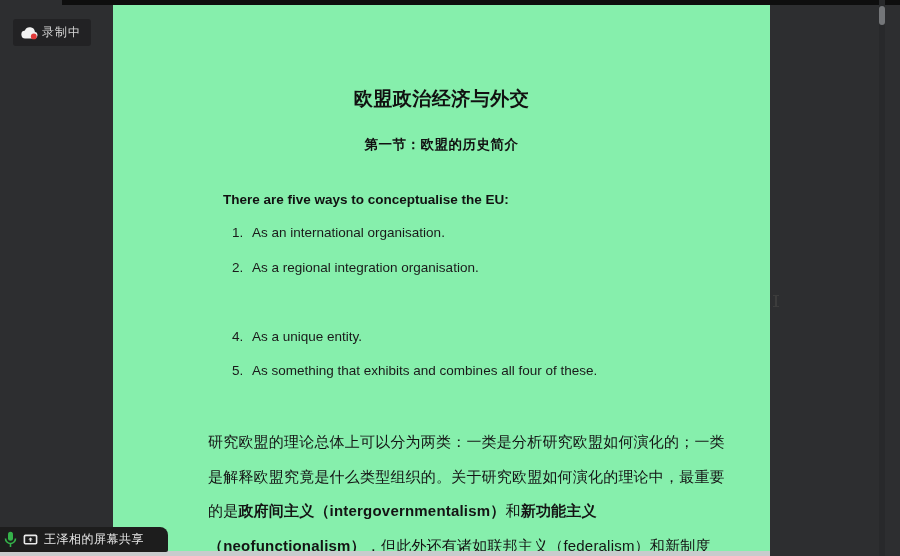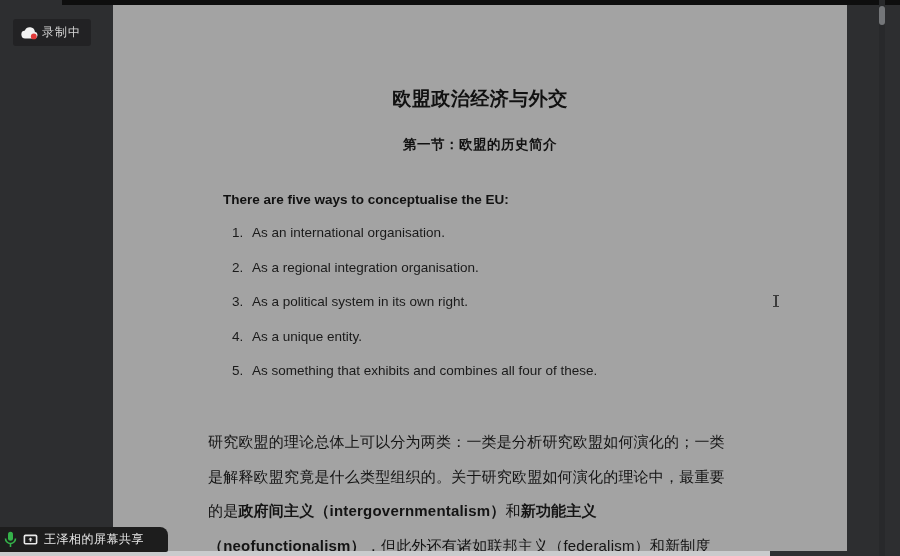--- a/index.html
+++ b/index.html
@@ -13,8 +13,8 @@
   .top-strip{position:absolute;left:62px;top:0;width:838px;height:5px;background:#0e0e0e;}
   
   .page{
-    position:absolute;left:113px;top:5px;width:734px;height:546px;
-    background:#a3a3a3;color:#1a1a1a;
+    position:absolute;left:113px;top:5px;width:657px;height:546px;
+    background:#86efac;color:#1a1a1a;
   }
   .doc-title{
     position:absolute;left:0;top:81px;width:100%;text-align:center;

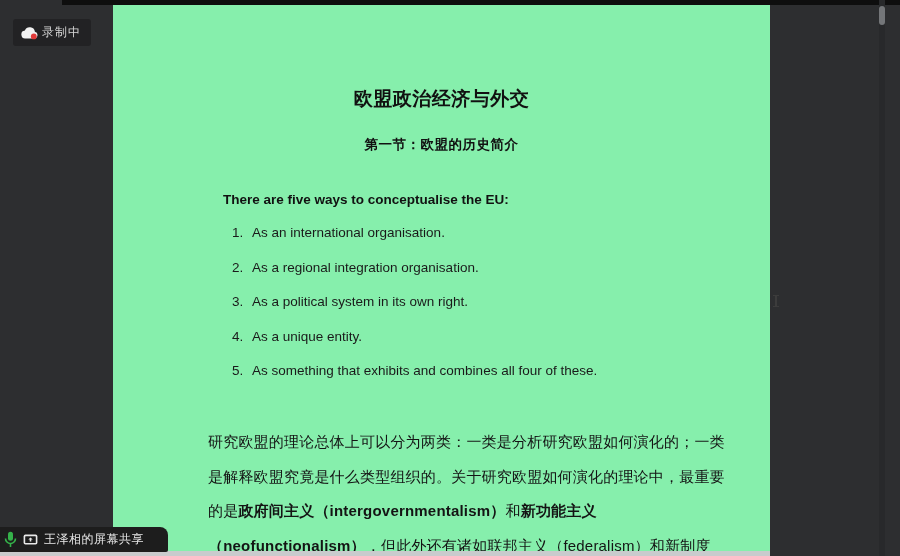--- a/index.html
+++ b/index.html
@@ -81,9 +81,6 @@
     <div class="olist-item it-2">
       <span class="num">2.</span><span>As a regional integration organisation.</span>
     </div>
-    <div class="olist-item it-3">
-      <span class="num">3.</span><span>As a political system in its own right.</span>
-    </div>
     <div class="olist-item it-4">
       <span class="num">4.</span><span>As a unique entity.</span>
     </div>

